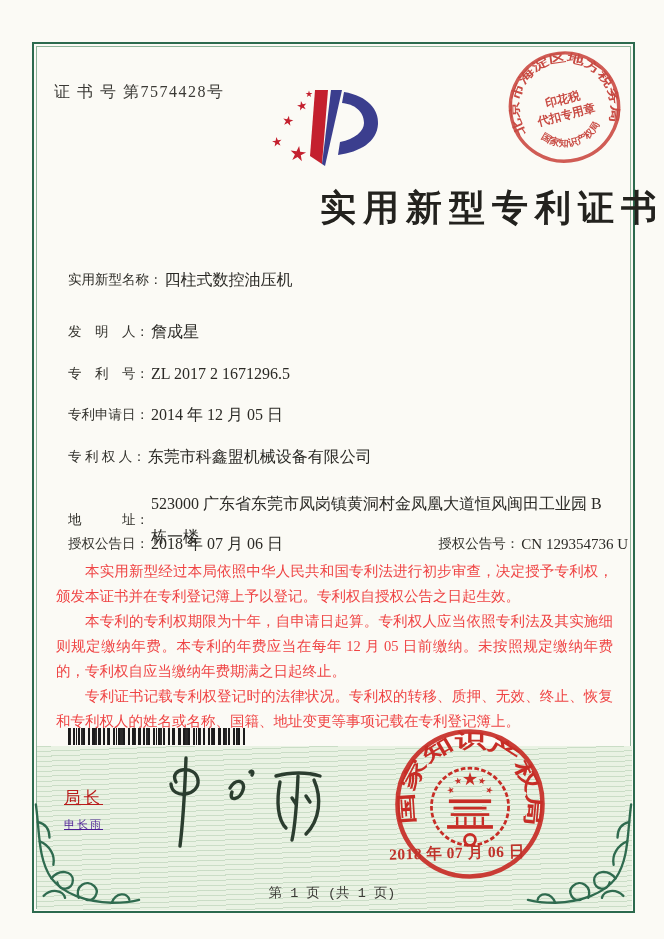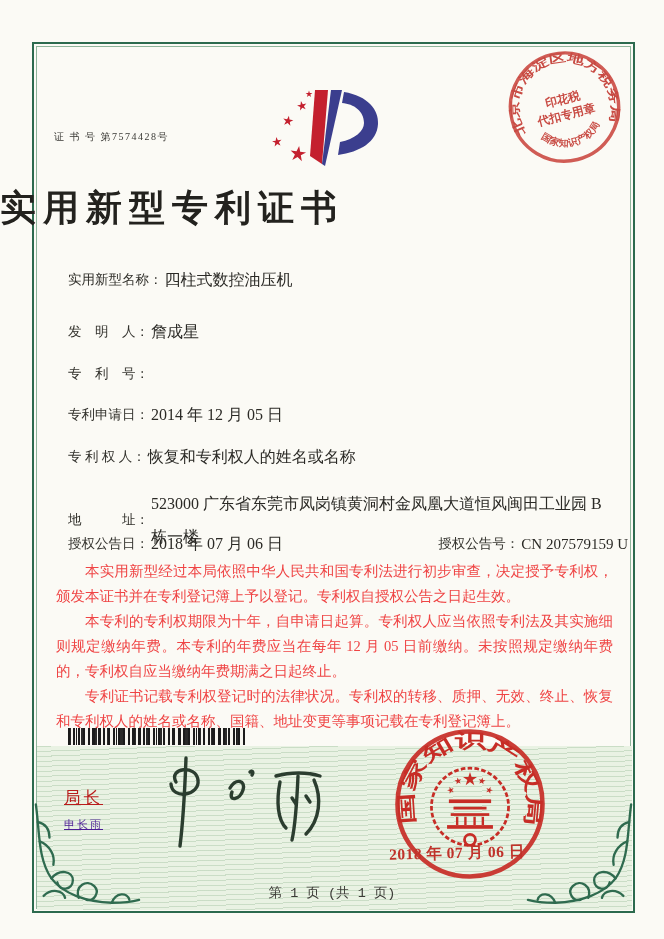--- a/index.html
+++ b/index.html
@@ -15,7 +15,7 @@
     border:2px solid #2c6a4e;}
   .frame-inner{position:absolute;left:2px;top:2px;right:2px;bottom:2px;
     border:1px solid #8fb59b;}
-  .cert-no{left:54px;top:82px;font-size:10px;letter-spacing:1.5px;color:#3a3935;margin-top:48px;}
+  .cert-no{left:54px;top:82px;font-size:16px;letter-spacing:1.5px;color:#3a3935;}
   .logo{left:252px;top:84px;}
   .title{left:0;right:0;top:184px;text-align:left;font-size:36px;font-weight:bold;
     letter-spacing:7px;color:#23221e;}

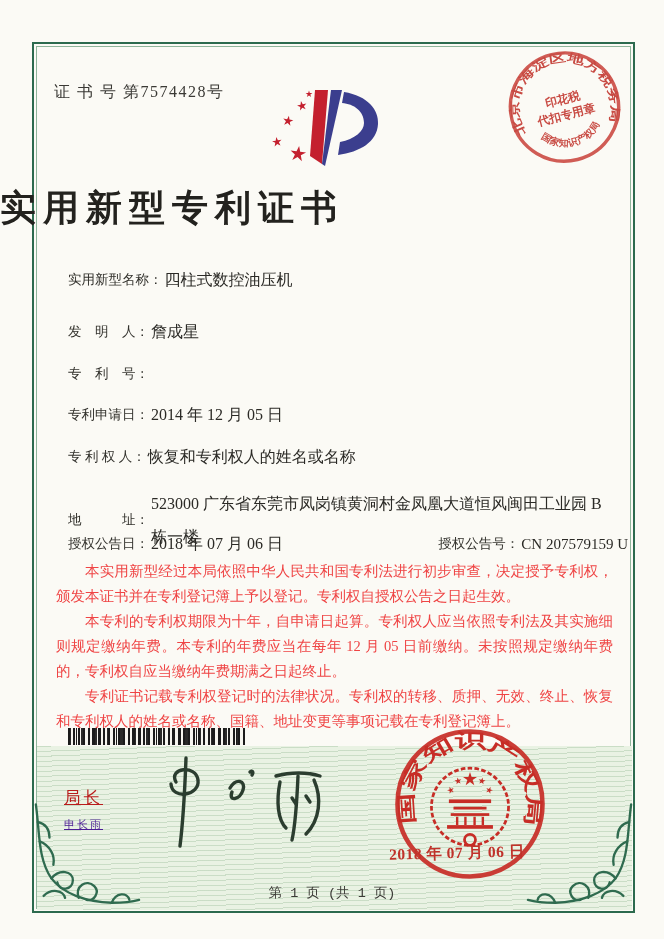--- a/index.html
+++ b/index.html
@@ -17,7 +17,7 @@
     border:1px solid #8fb59b;}
   .cert-no{left:54px;top:82px;font-size:16px;letter-spacing:1.5px;color:#3a3935;}
   .logo{left:252px;top:84px;}
-  .title{left:0;right:0;top:184px;text-align:left;font-size:36px;font-weight:bold;
+  .title{left:0;right:0;top:184px;text-align:right;font-size:36px;font-weight:bold;
     letter-spacing:7px;color:#23221e;}
   .tax-stamp{left:506px;top:48px;transform:rotate(-14deg);opacity:.92;}
   

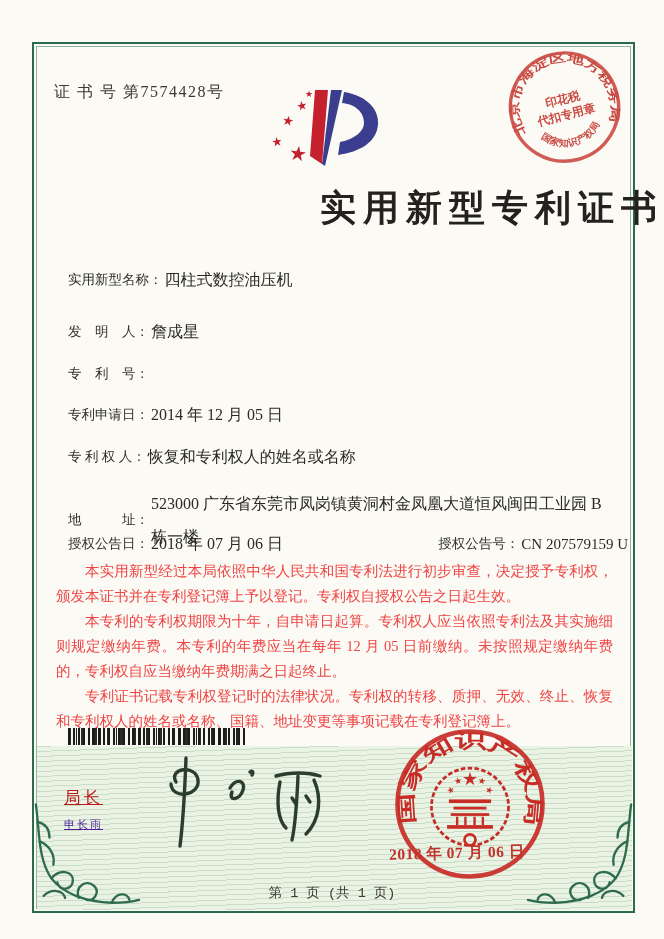--- a/index.html
+++ b/index.html
@@ -113,6 +113,7 @@
   </div>
   <div class="frow" style="top:363px">
     <span class="flabel">专　利　号：</span>
+    <span class="fvalue">ZL 2017 2 1671296.5</span>
   </div>
   <div class="frow" style="top:404px">
     <span class="flabel">专利申请日：</span>

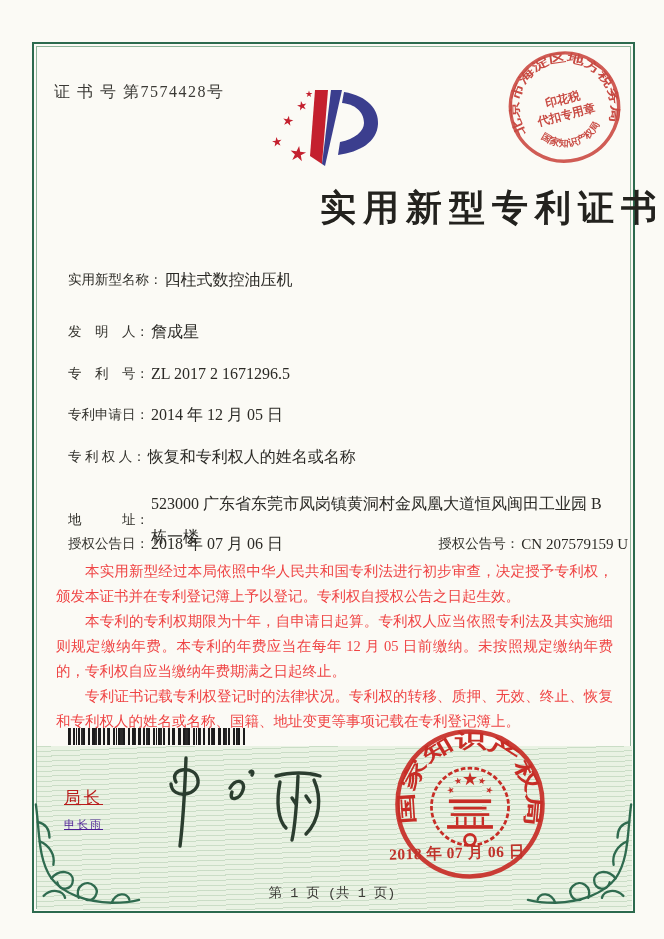--- a/index.html
+++ b/index.html
@@ -121,7 +121,7 @@
   </div>
   <div class="frow" style="top:446px">
     <span class="flabel">专 利 权 人：</span>
-    <span class="fvalue">恢复和专利权人的姓名或名称</span>
+    <span class="fvalue">东莞市科鑫盟机械设备有限公司</span>
   </div>
   <div class="frow addr" style="top:487px">
     <span class="flabel">地　　　址：</span>

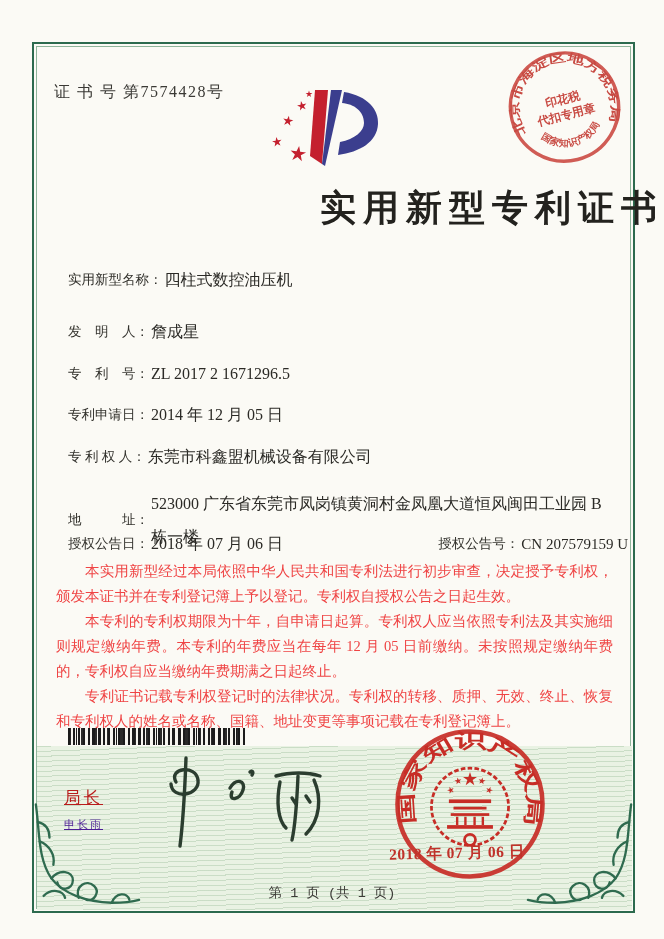--- a/index.html
+++ b/index.html
@@ -134,7 +134,7 @@
     </span>
     <span class="gpart">
       <span class="flabel">授权公告号：</span>
-      <span class="fvalue" style="font-size:15px">CN 207579159 U</span>
+      <span class="fvalue" style="font-size:15px">CN 129354736 U</span>
     </span>
   </div>
 

